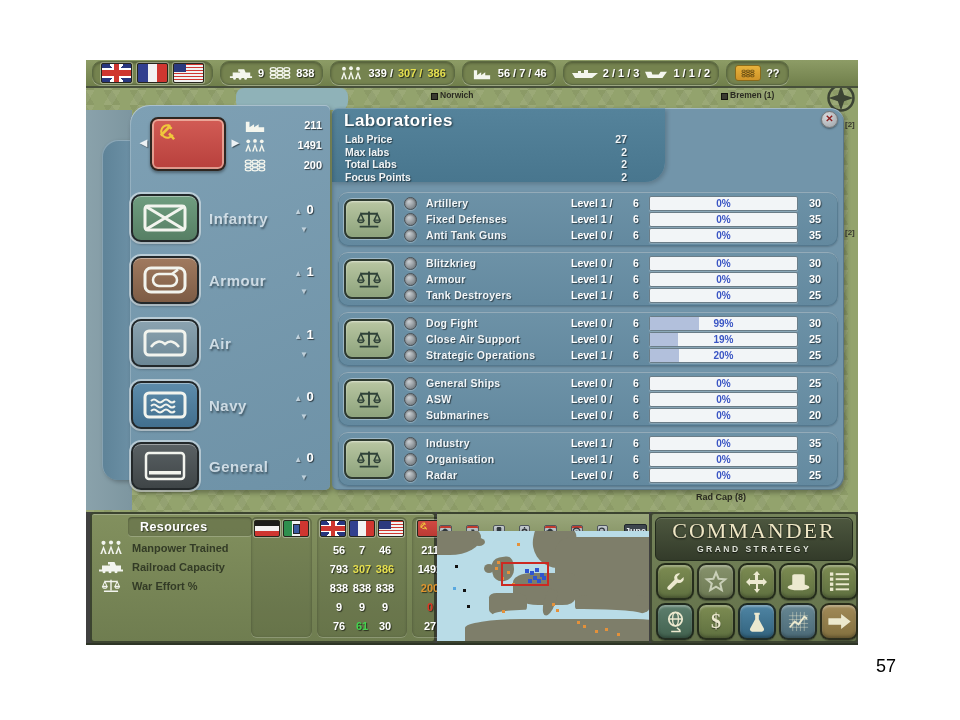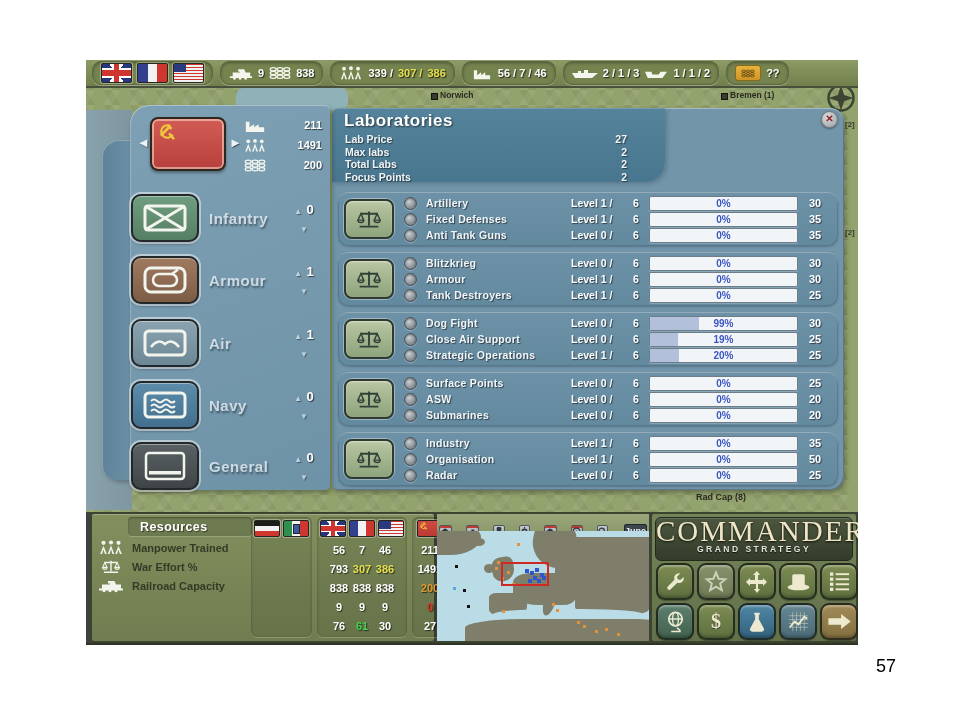--- a/index.html
+++ b/index.html
@@ -660,7 +660,7 @@
         <div class="grows">
           <div class="lrow">
             <span class="radio"></span>
-            <span class="tname">Surface Points</span>
+            <span class="tname">General Ships</span>
             <span class="tlevel">Level 0 /</span>
             <span class="tmax">6</span>
             <span class="pbar">

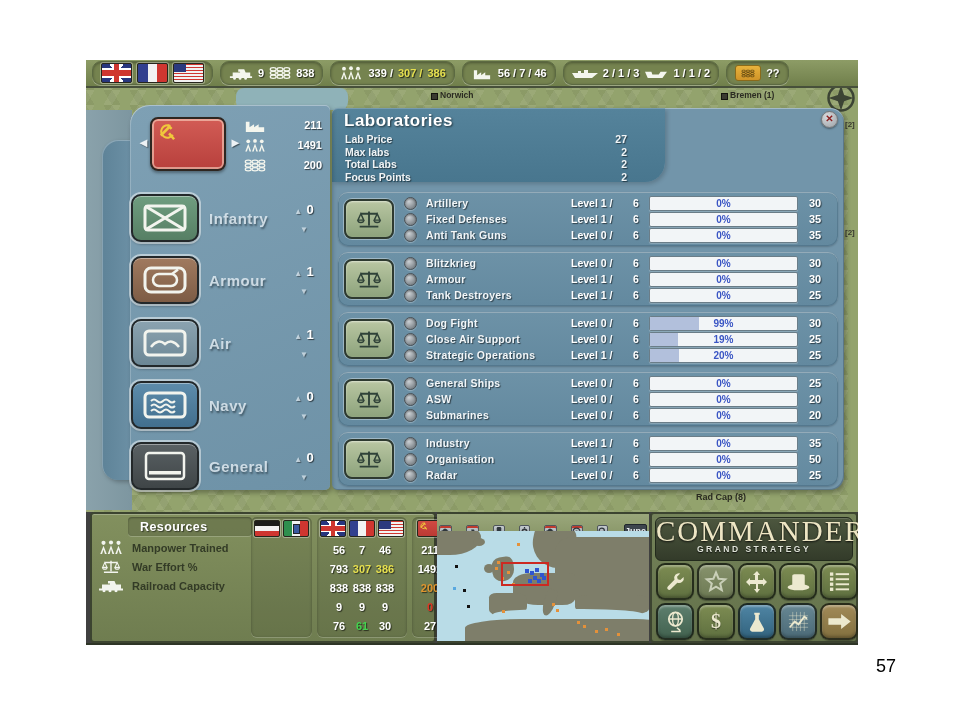--- a/index.html
+++ b/index.html
@@ -173,7 +173,7 @@
   .logo{position:absolute;left:3px;top:3px;right:3px;height:42px;text-align:center;
     background:linear-gradient(#4d573f,#333b2a);border-radius:6px;border:1px solid #222a1c;
     box-shadow:inset 0 1px 0 rgba(255,255,255,.15);}
-  .logo-title{font-family:"Liberation Serif",serif;font-size:29px;letter-spacing:2px;color:#eee6c4;
+  .logo-title{font-family:"Liberation Serif",serif;font-size:22px;letter-spacing:2px;color:#eee6c4;
     line-height:26px;text-shadow:0 1px 2px rgba(0,0,0,.85);}
   .logo-sub{font-size:8.5px;font-weight:bold;letter-spacing:2.5px;color:#dfe3d8;line-height:10px;
     text-shadow:0 1px 1px rgba(0,0,0,.7);}

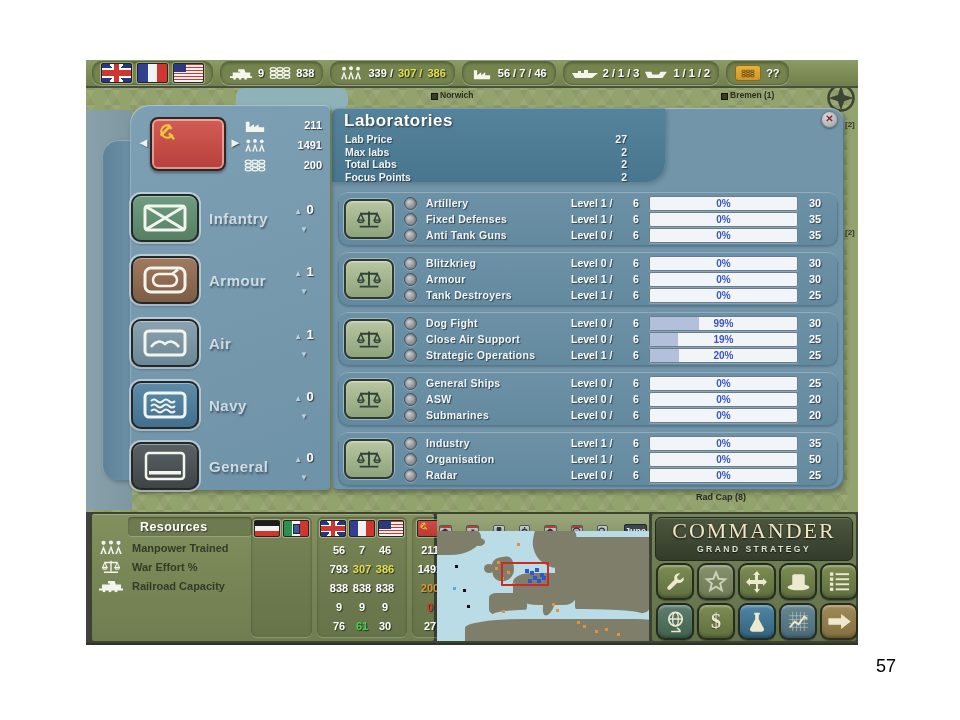--- a/index.html
+++ b/index.html
@@ -755,16 +755,16 @@
             <span class="res-label">Manpower Trained</span>
           </div>
           <div class="res-lrow">
+            <svg class="rico icf" viewBox="0 0 26 14">
+                  <use href="#i-train"></use>
+                </svg>
+            <span class="res-label">Railroad Capacity</span>
+          </div>
+          <div class="res-lrow">
             <svg class="rico ics" viewBox="0 0 24 17">
                   <use href="#i-scales"></use>
                 </svg>
             <span class="res-label">War Effort %</span>
-          </div>
-          <div class="res-lrow">
-            <svg class="rico icf" viewBox="0 0 26 14">
-                  <use href="#i-train"></use>
-                </svg>
-            <span class="res-label">Railroad Capacity</span>
           </div>
         </div>
         <div class="resbox">

